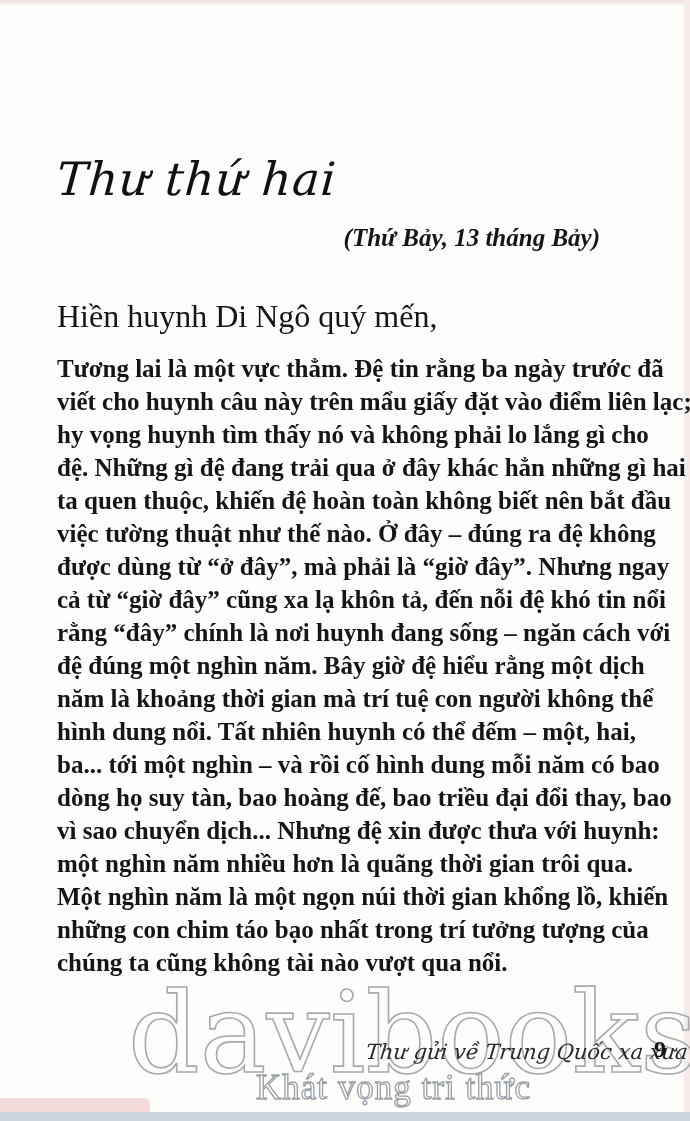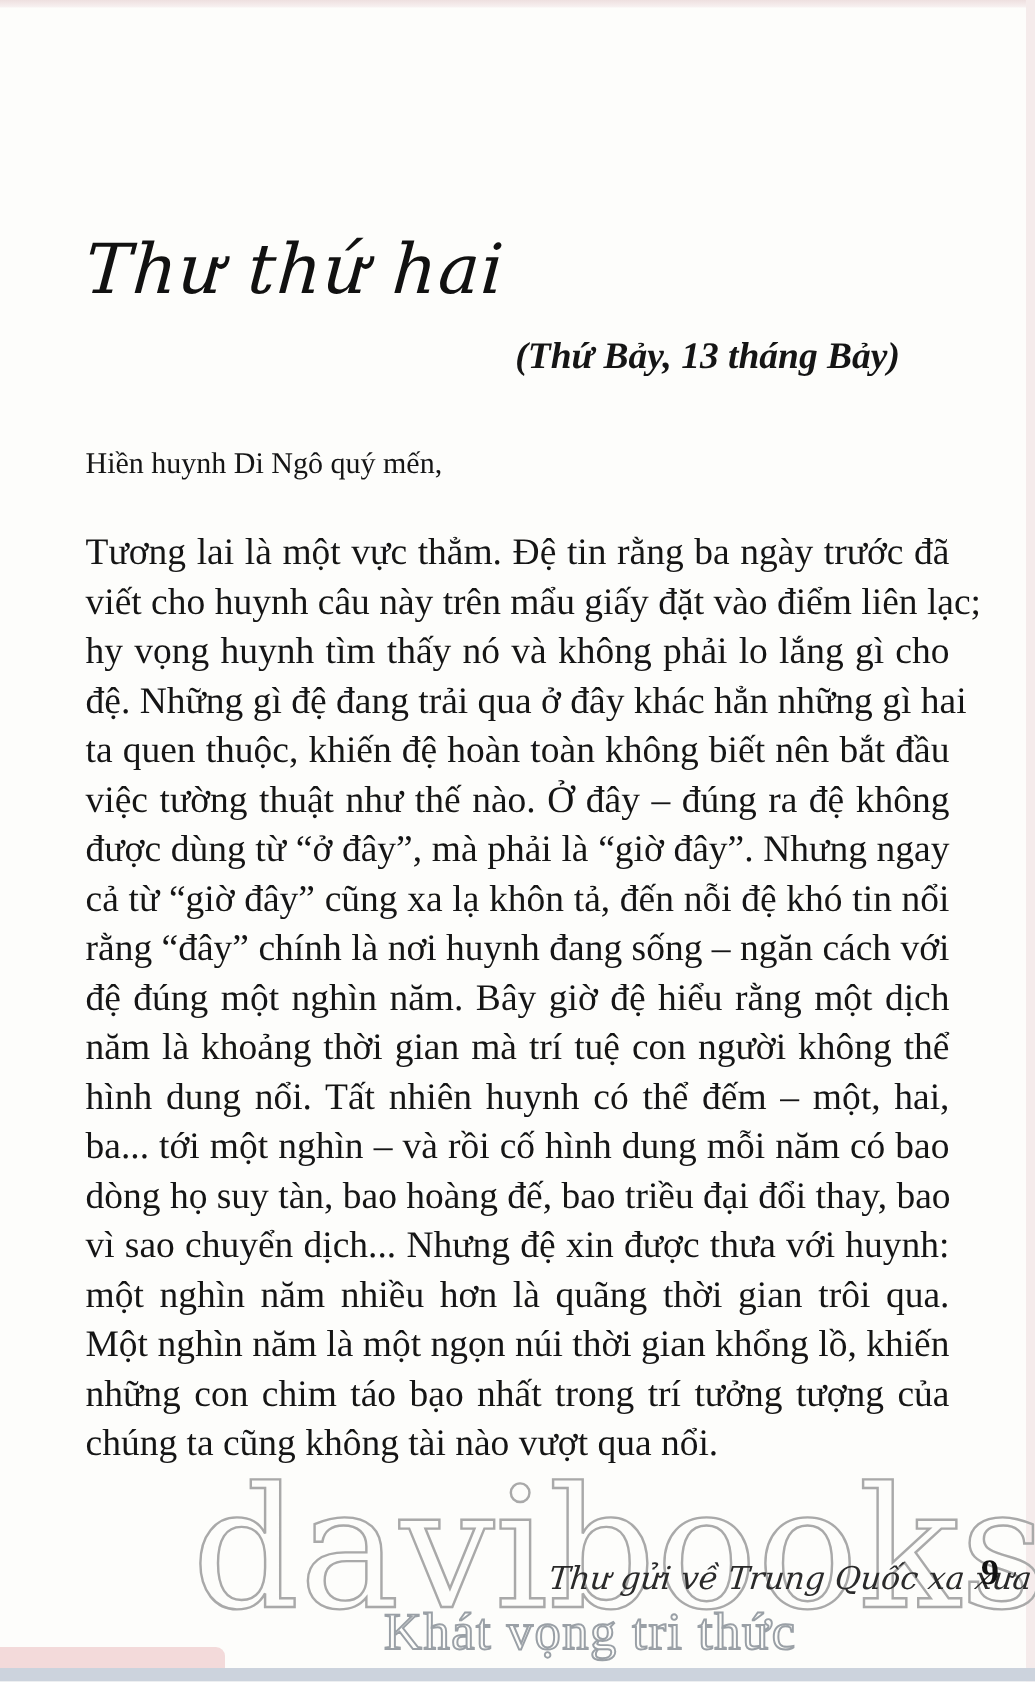--- a/index.html
+++ b/index.html
@@ -37,7 +37,7 @@
   }
   .salutation {
     position: absolute; left: 57px; top: 298px;
-    font-size: 20px; color: #151515; text-align: center;
+    font-size: 32px; color: #151515; text-align: center;
   }
   .body-block {
     position: absolute; left: 57px; top: 352px; width: 576px;

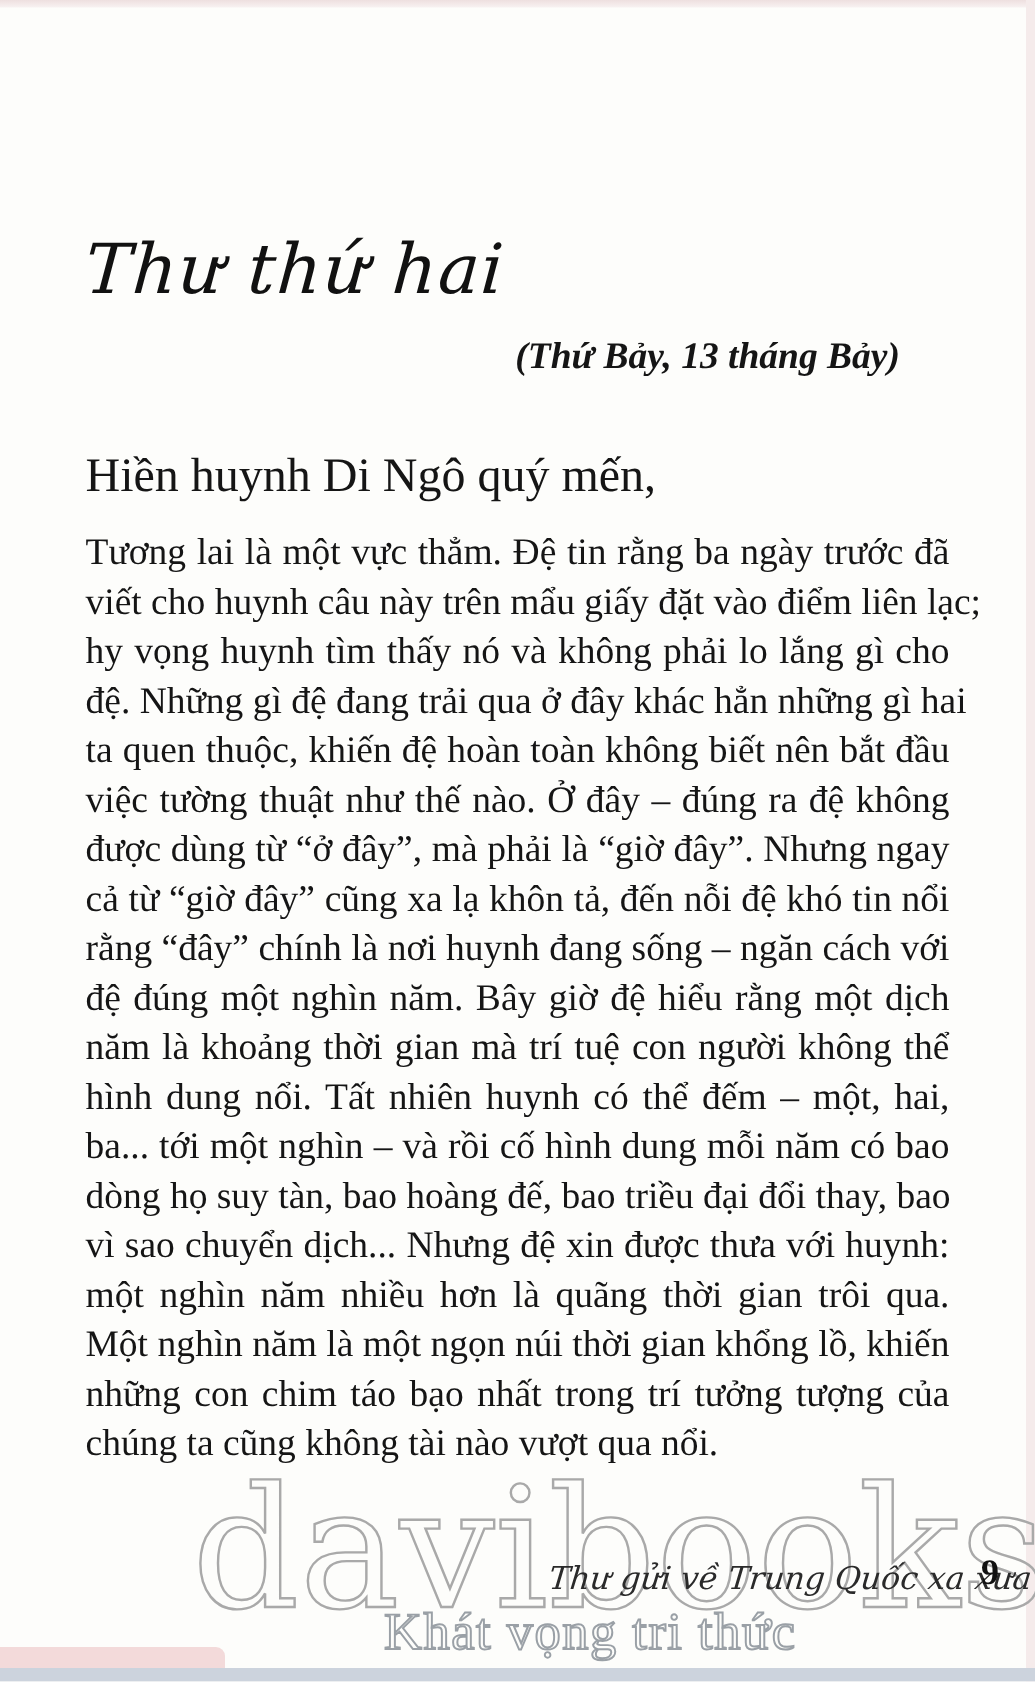--- a/index.html
+++ b/index.html
@@ -45,7 +45,7 @@
   .body-line {
     font-size: 25px; line-height: 33px; height: 33px;
     text-align: justify; text-align-last: justify;
-    white-space: nowrap; color: #151515;
+    white-space: nowrap; color: #151515; font-weight: bold;
   }
   .body-line:last-child { text-align-last: left; }
   .watermark-brand {

